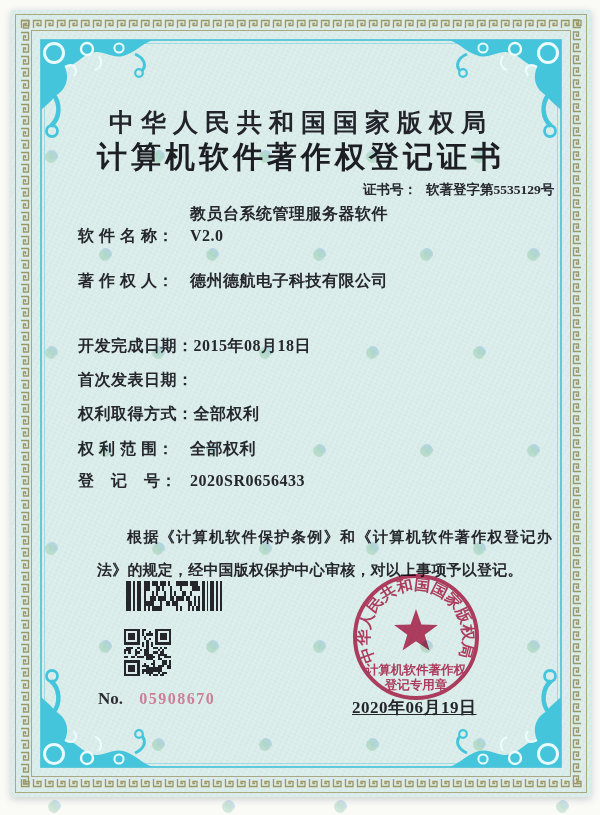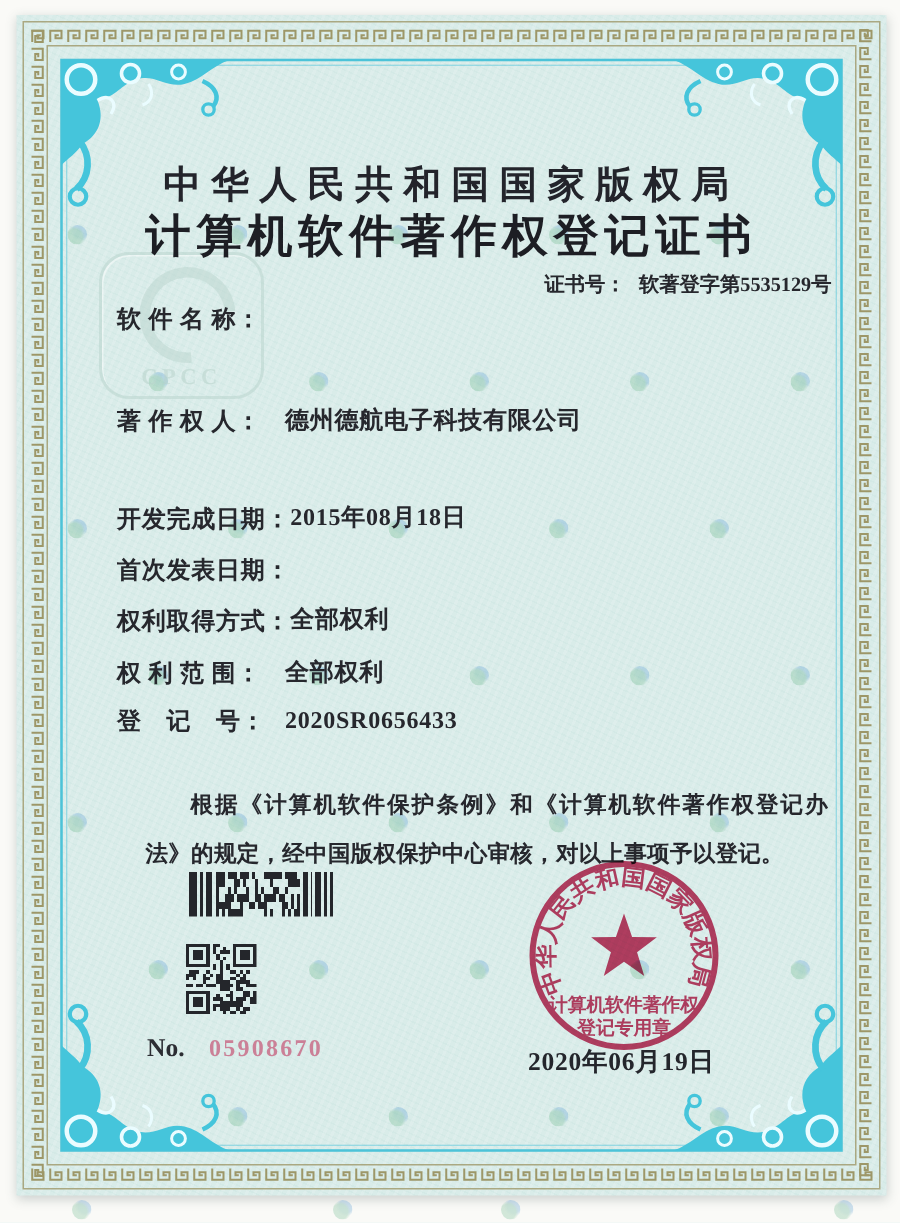--- a/index.html
+++ b/index.html
@@ -387,6 +387,10 @@
   <div class="fields">
     <div class="frow" style="top:193px">
       <span class="flabel">软 件 名 称：</span>
+      <span class="fvalue">
+        <span style="display:block">教员台系统管理服务器软件</span>
+        <span style="display:block">V2.0</span>
+      </span>
     </div>
     <div class="frow" style="top:260px">
       <span class="flabel">著 作 权 人：</span>

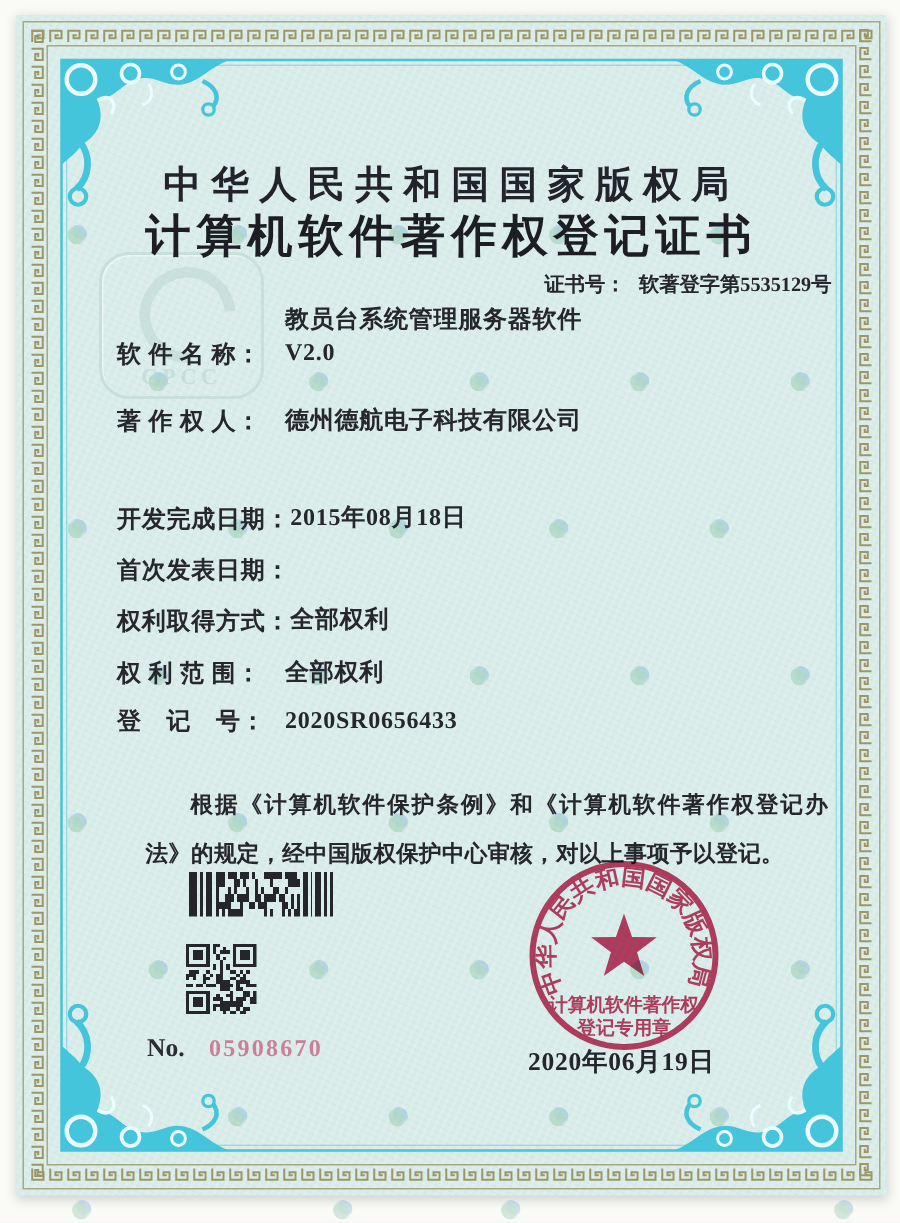--- a/index.html
+++ b/index.html
@@ -373,10 +373,6 @@
       <div class="glyph" style="left: 462px; top: 728px;"></div>
     </div>
 
-  <div class="emboss">
-    <div class="emboss-c"></div>
-    <div class="emboss-text">CPCC</div>
-  </div>
 
   <div class="issuer">中华人民共和国国家版权局</div>
   <div class="cert-title">计算机软件著作权登记证书</div>

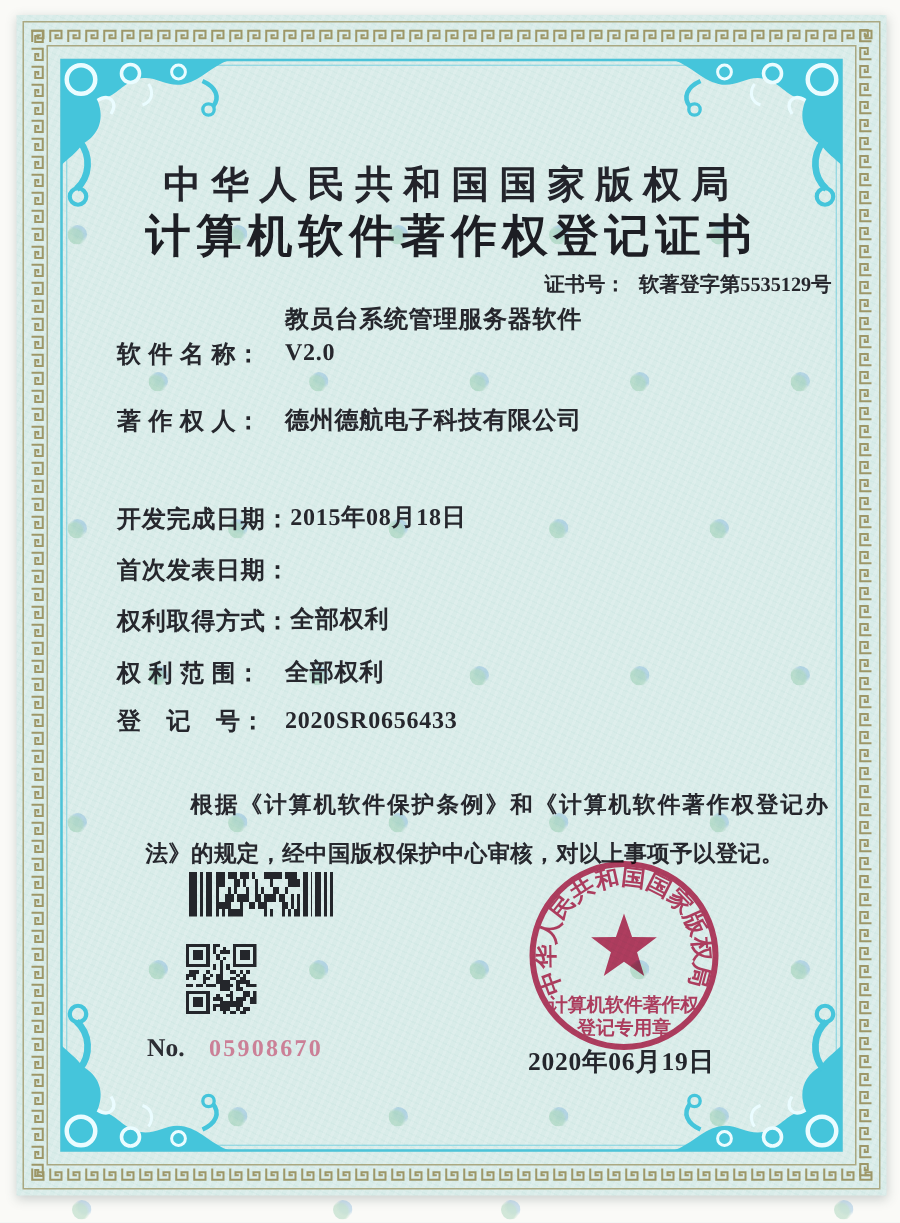--- a/index.html
+++ b/index.html
@@ -73,7 +73,7 @@
   .serial .num{color:#cb8097;font-size:16px;letter-spacing:1.5px;font-weight:600;margin-left:12px;}
   .issue-date{
     position:absolute;left:341px;top:686px;z-index:4;white-space:nowrap;
-    font-size:17px;font-weight:700;letter-spacing:.5px;color:#24262c;
+    font-size:17px;font-weight:700;letter-spacing:.5px;color:#24262c;text-decoration:underline;
   }
   .seal{
     position:absolute;left:338px;top:560px;z-index:5;opacity:.93;

